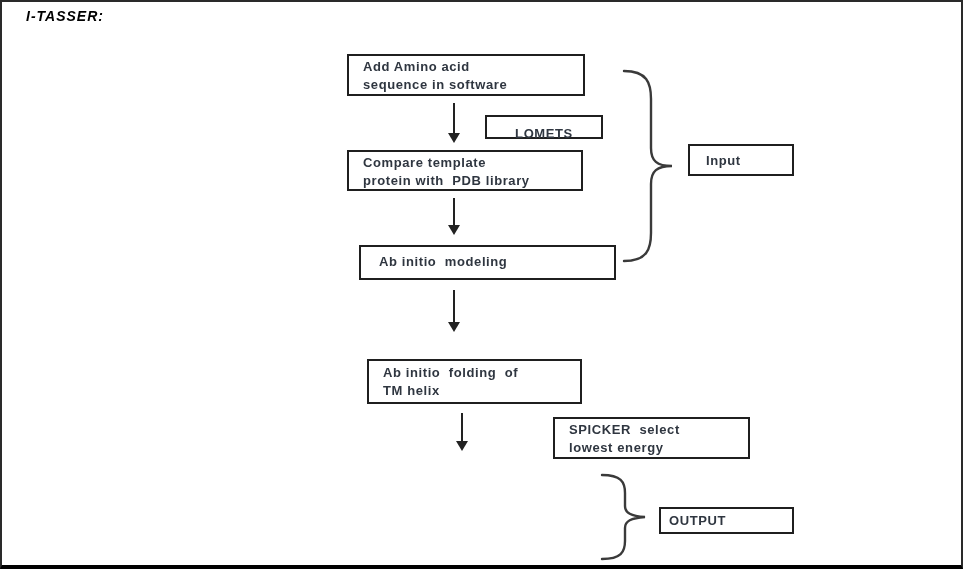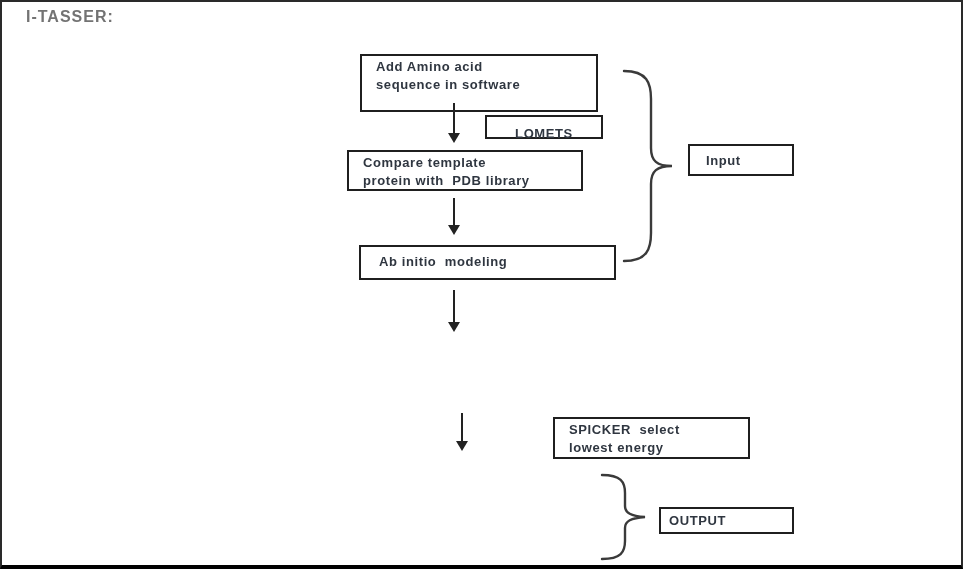--- a/index.html
+++ b/index.html
@@ -22,10 +22,11 @@
     position: absolute;
     left: 24px;
     top: 6px;
-    font-size: 16px;
+    font-size: 14px;
     font-weight: 700;
     letter-spacing: 1px;
-    color: #737373;
+    color: #000000;
+    font-style: italic;
   }
   .fbox {
     position: absolute;

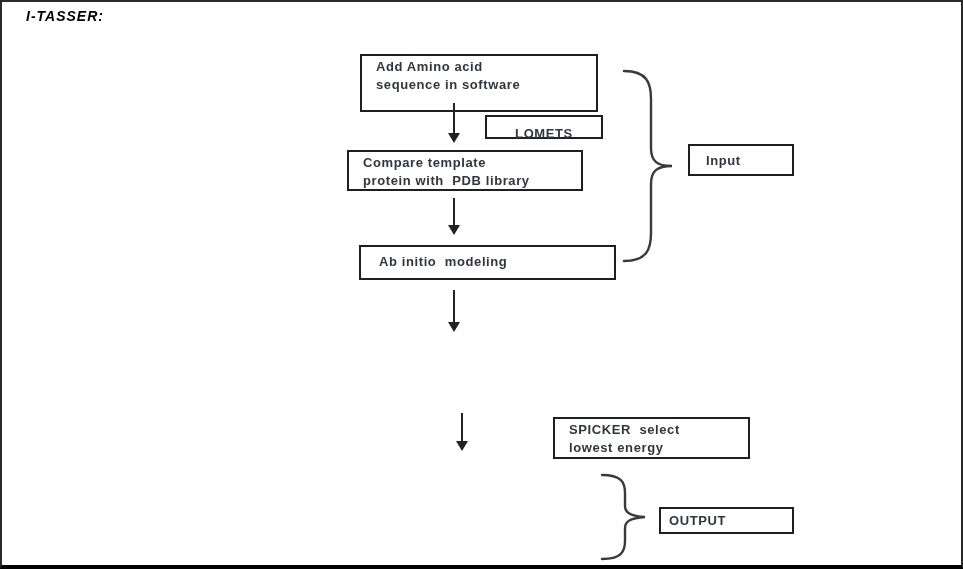--- a/index.html
+++ b/index.html
@@ -40,7 +40,7 @@
     line-height: 18px;
     white-space: pre-wrap;
   }
-  .step1  { left: 358px; top: 52px;  width: 238px; height: 58px; padding: 2px 6px 4px 14px; }
+  .step1  { left: 345px; top: 52px;  width: 238px; height: 42px; padding: 2px 6px 4px 14px; }
   .lomets { left: 483px; top: 113px; width: 118px; height: 24px; text-align: center; padding-top: 8px; }
   .step2  { left: 345px; top: 148px; width: 236px; height: 41px; padding: 2px 6px 0 14px; }
   .step3  { left: 357px; top: 243px; width: 257px; height: 35px; padding: 6px 6px 0 18px; }

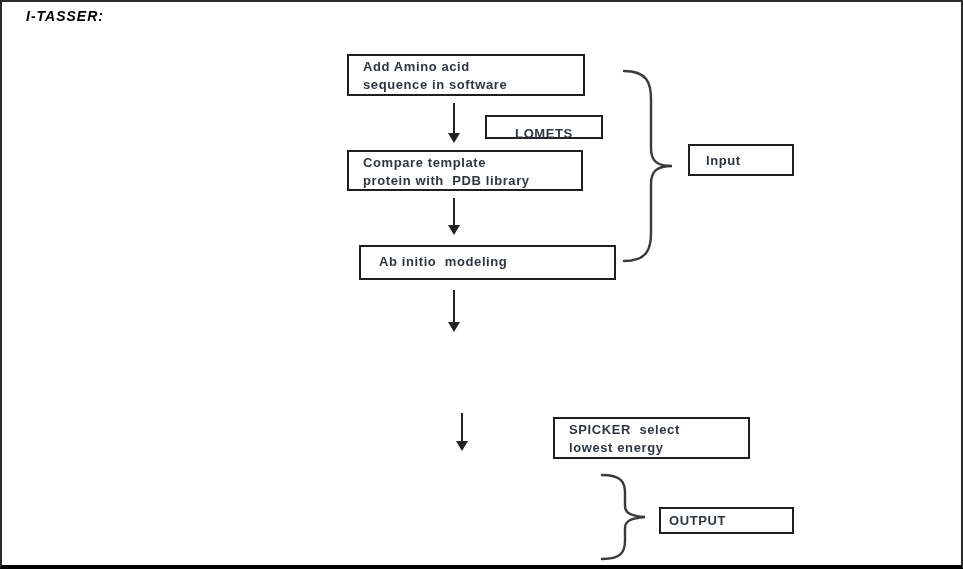--- a/index.html
+++ b/index.html
@@ -118,6 +118,8 @@
     <div class="head"></div>
   </div>
 
+  <div class="fbox step4">Ab initio  folding  of
+TM helix</div>
 
   <div class="arrow arrow4">
     <div class="shaft"></div>

